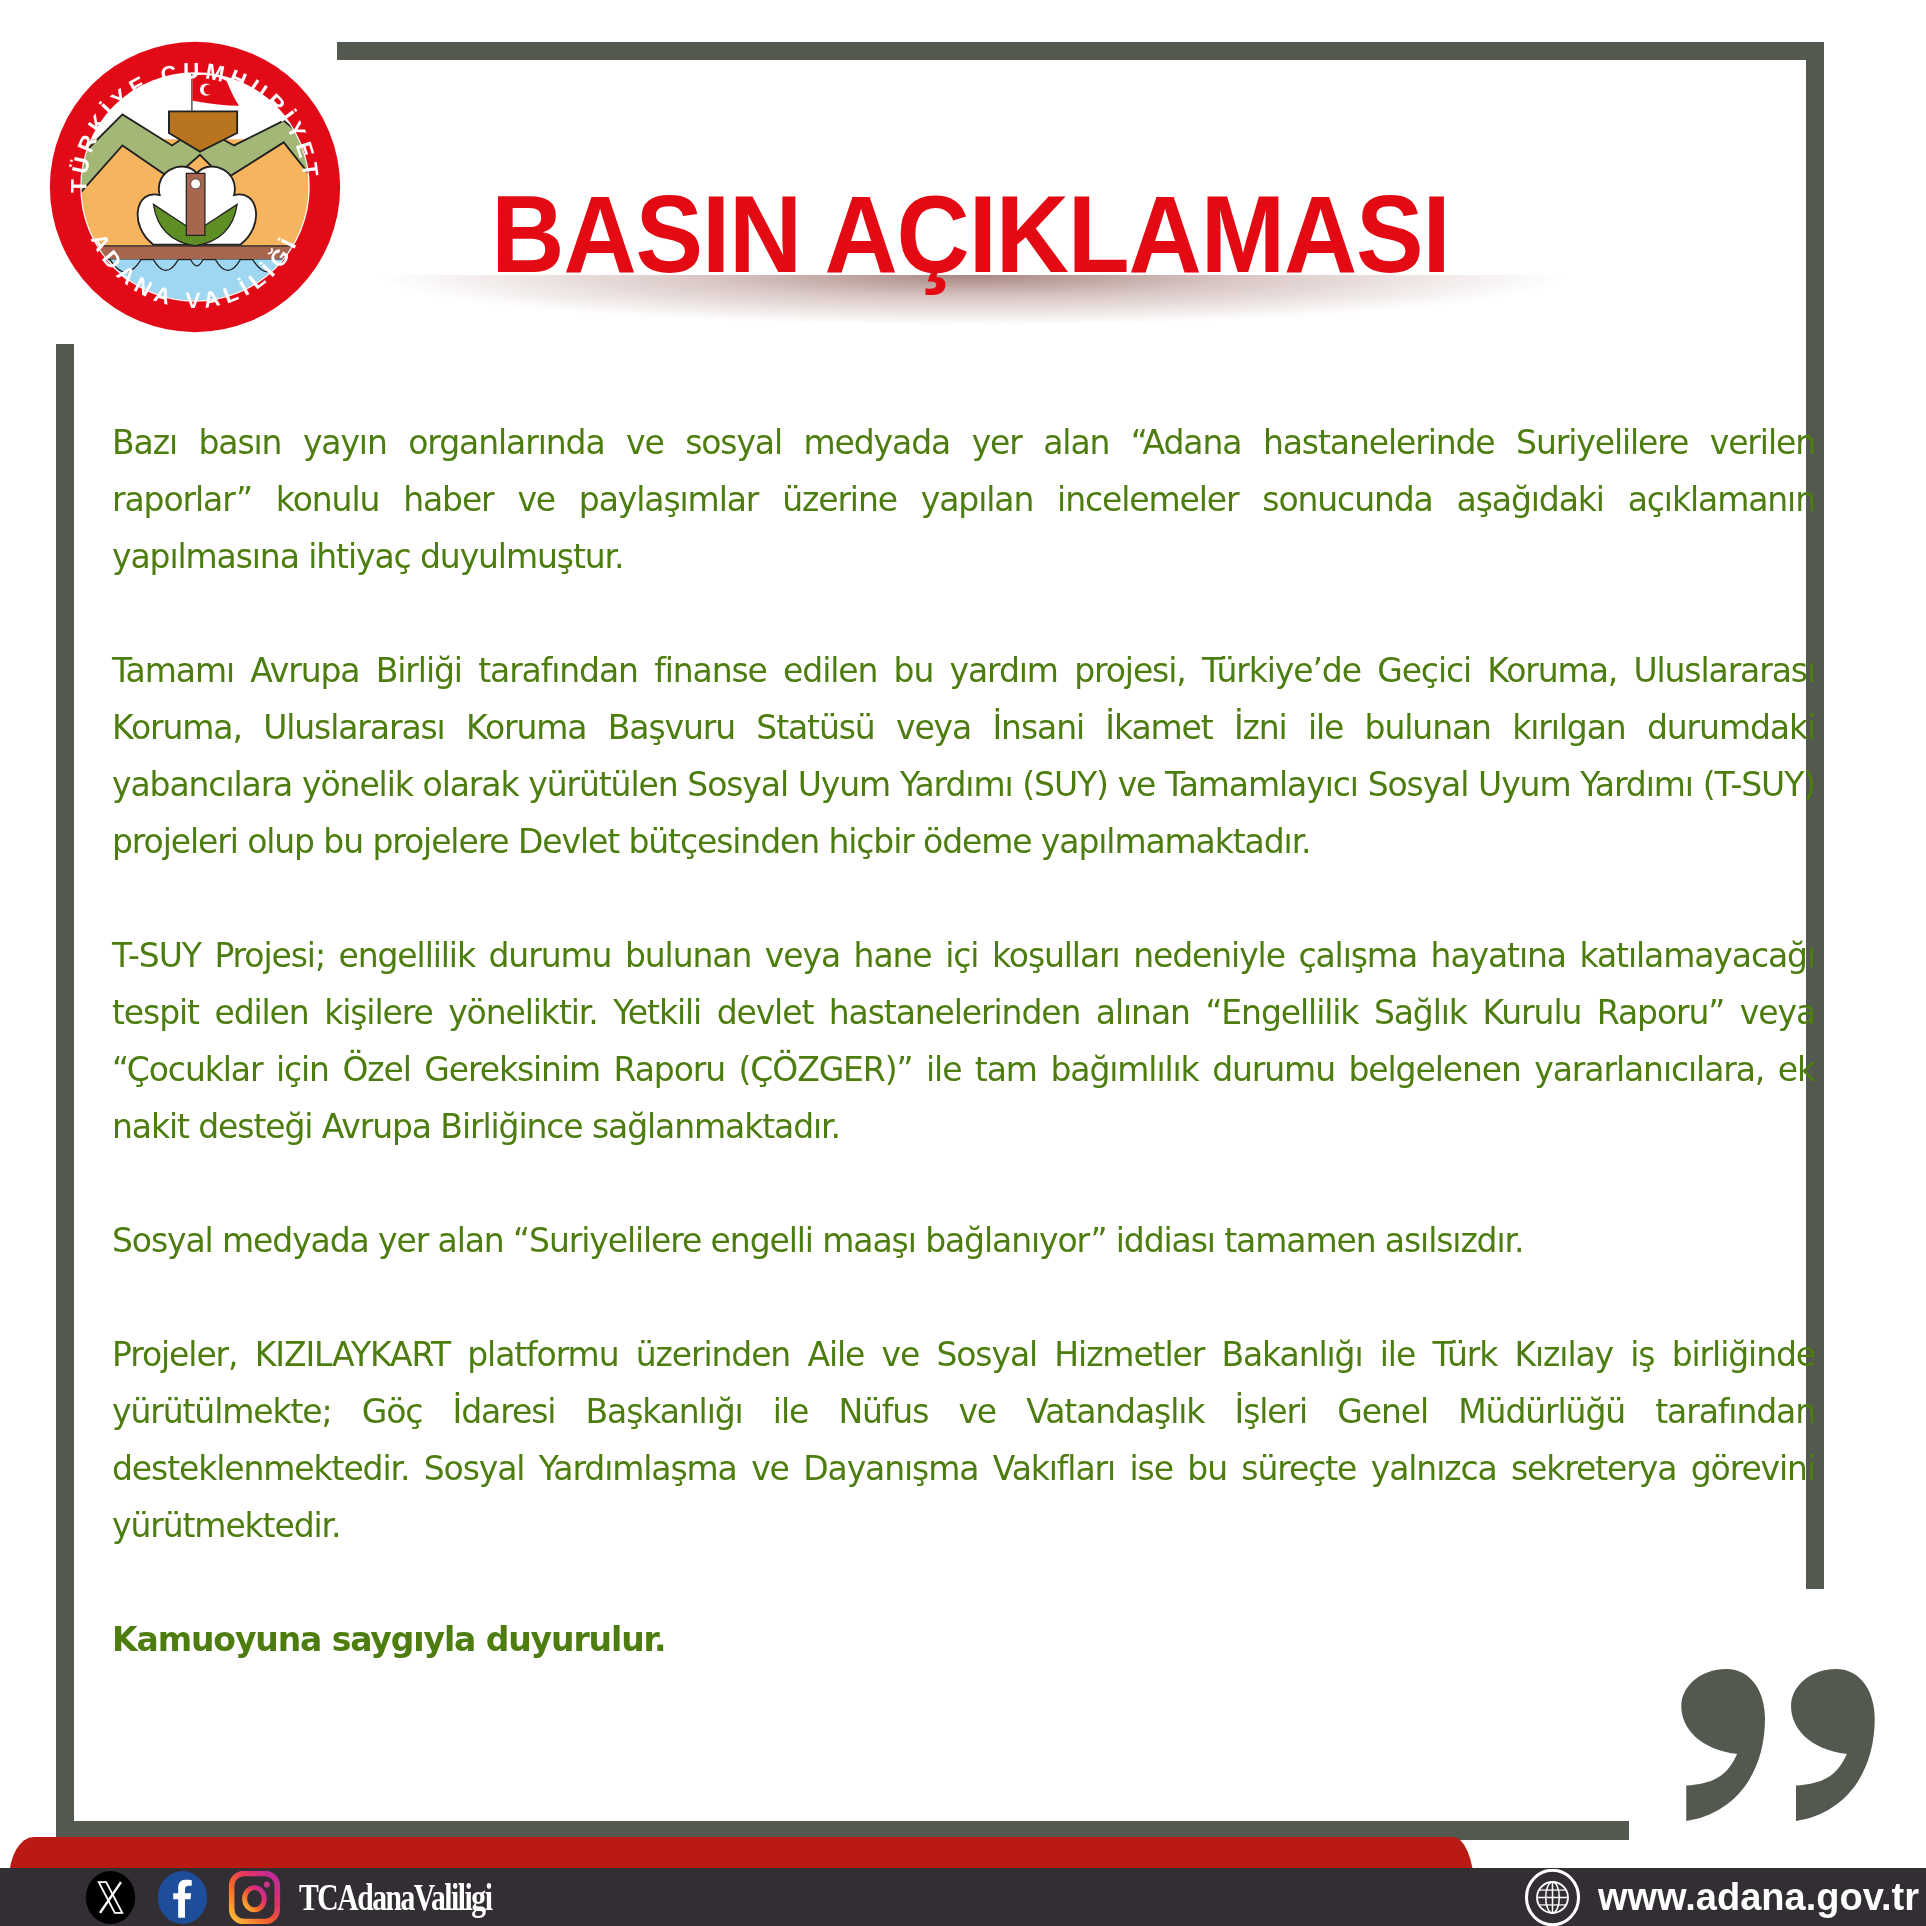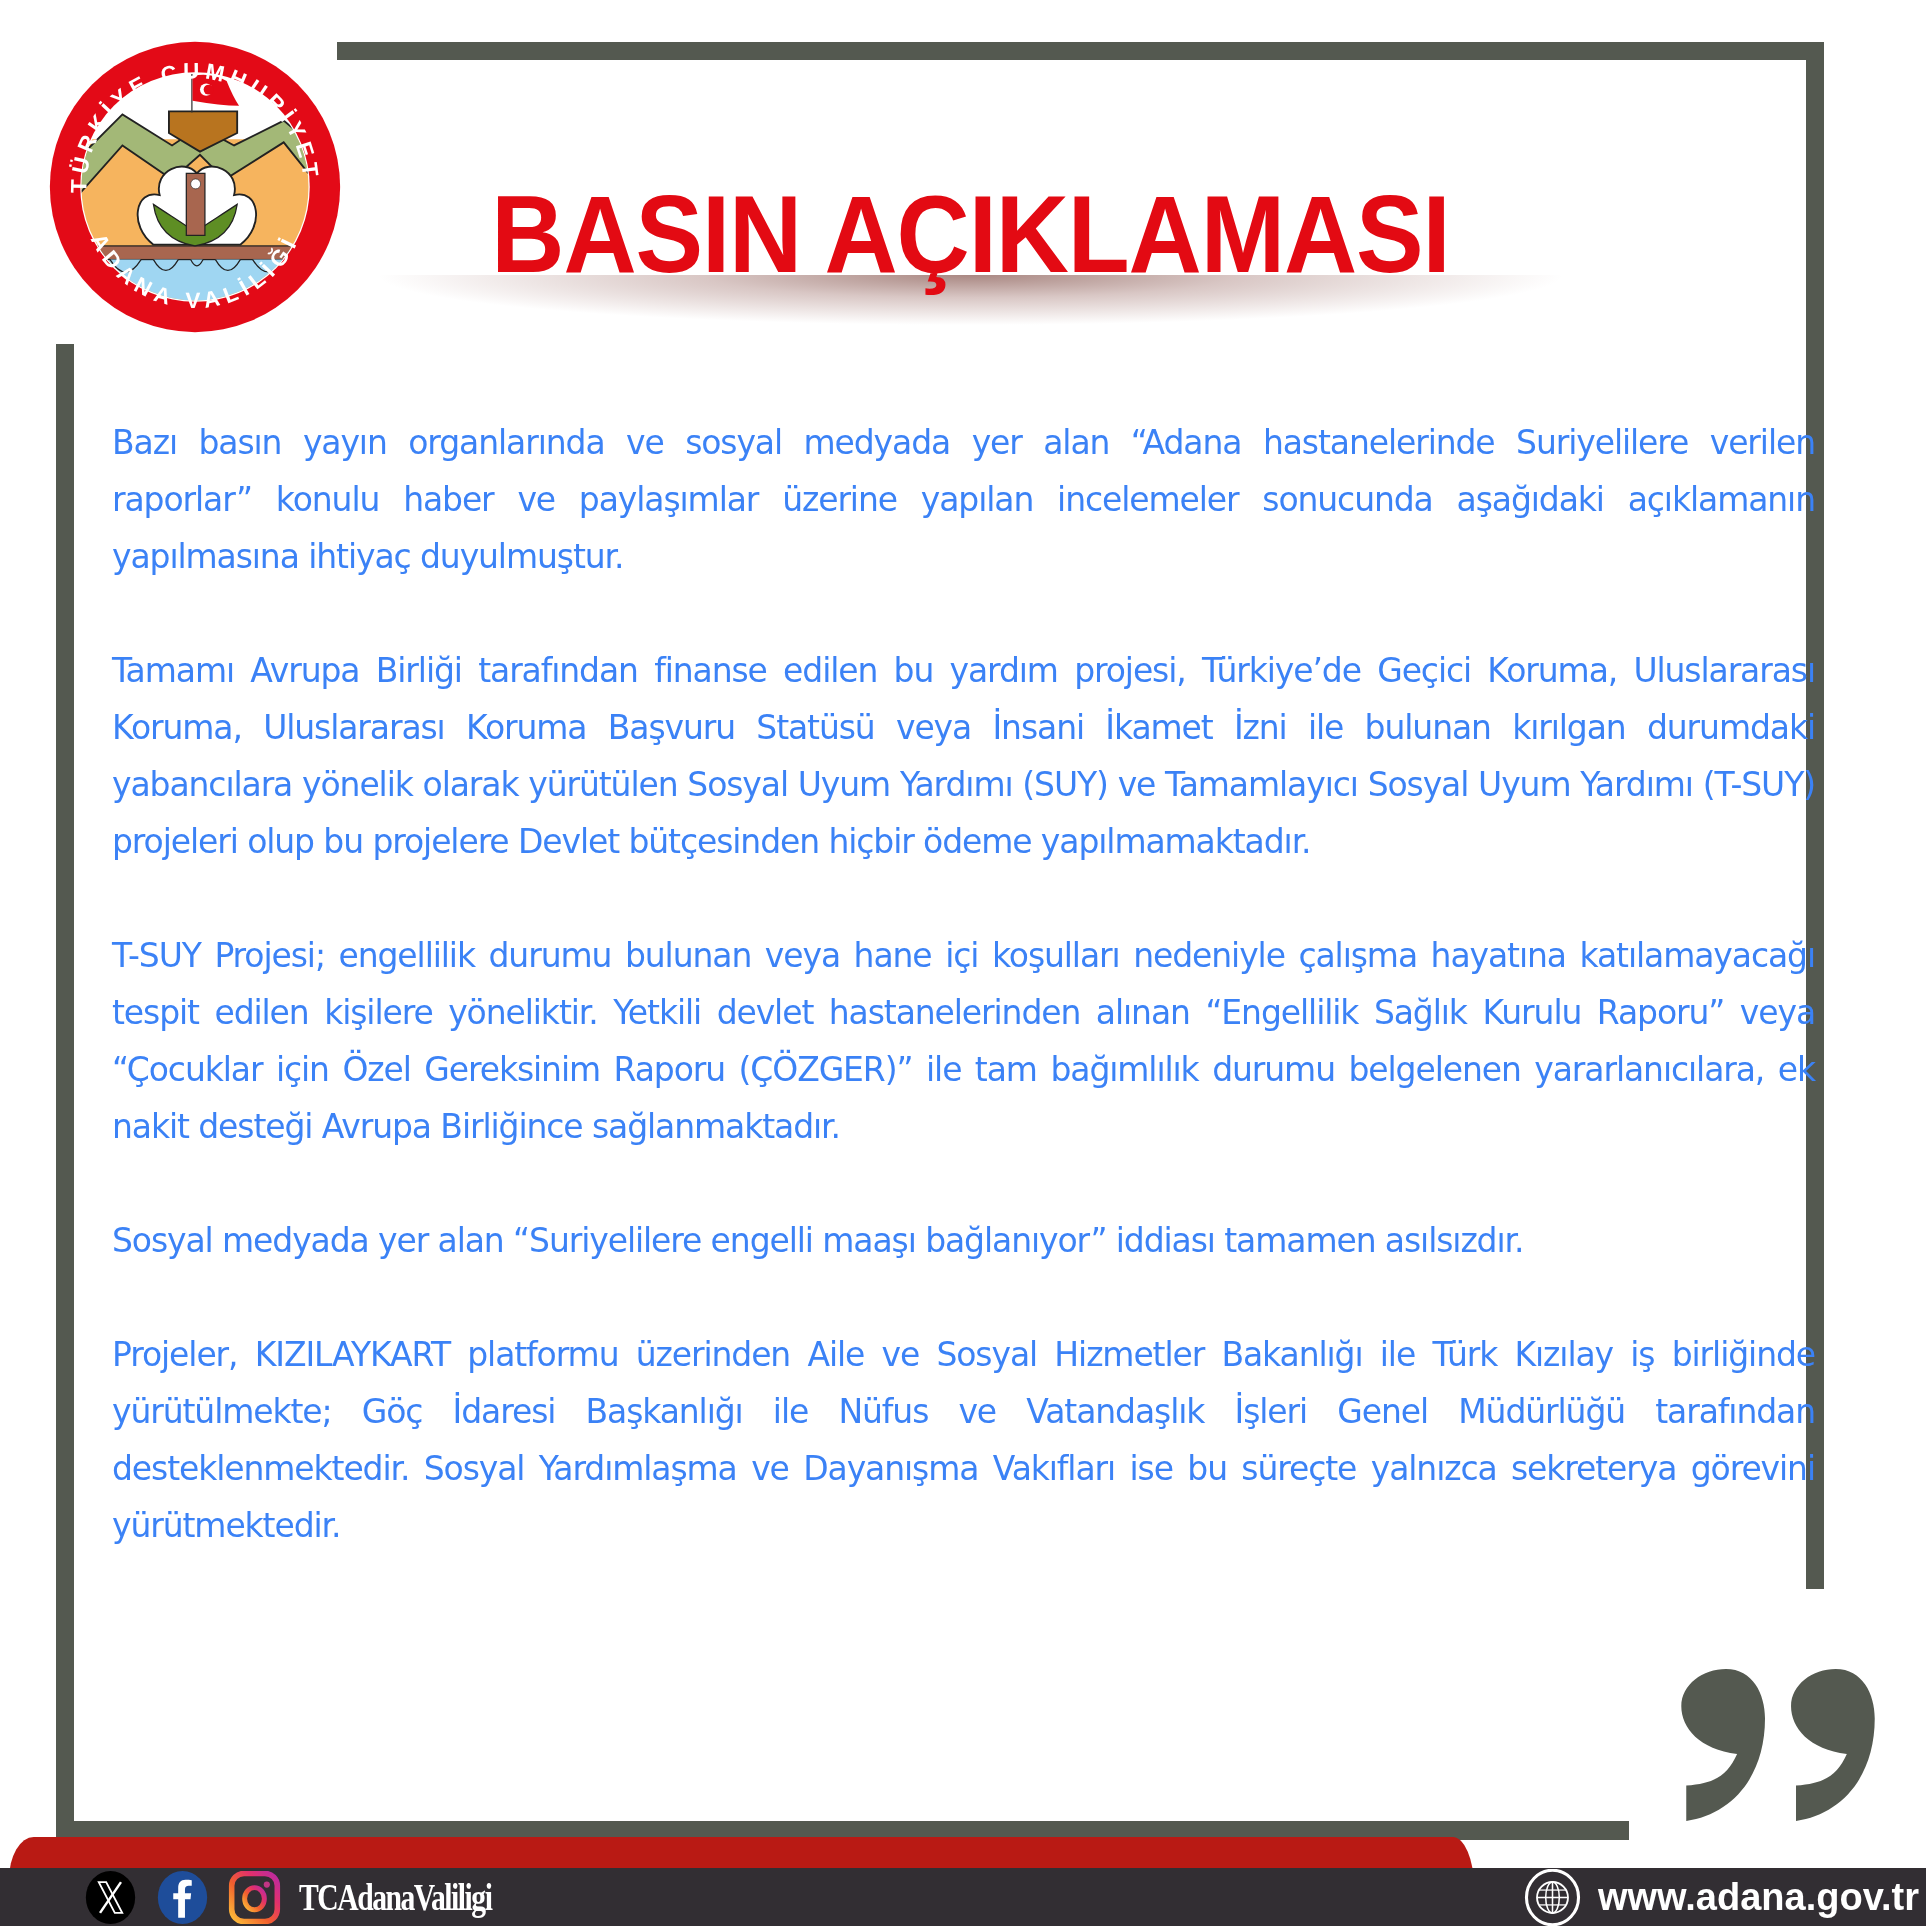--- a/index.html
+++ b/index.html
@@ -30,7 +30,7 @@
 
   #body-text {
     position: absolute; left: 112px; top: 414px; width: 1703px;
-    color: #3b82f6; font-size: 33px; line-height: 57px;
+    color: #4d7c0f; font-size: 33px; line-height: 57px;
     font-family: "DejaVu Sans", "Liberation Sans", sans-serif;
     letter-spacing: -1.1px;
   }

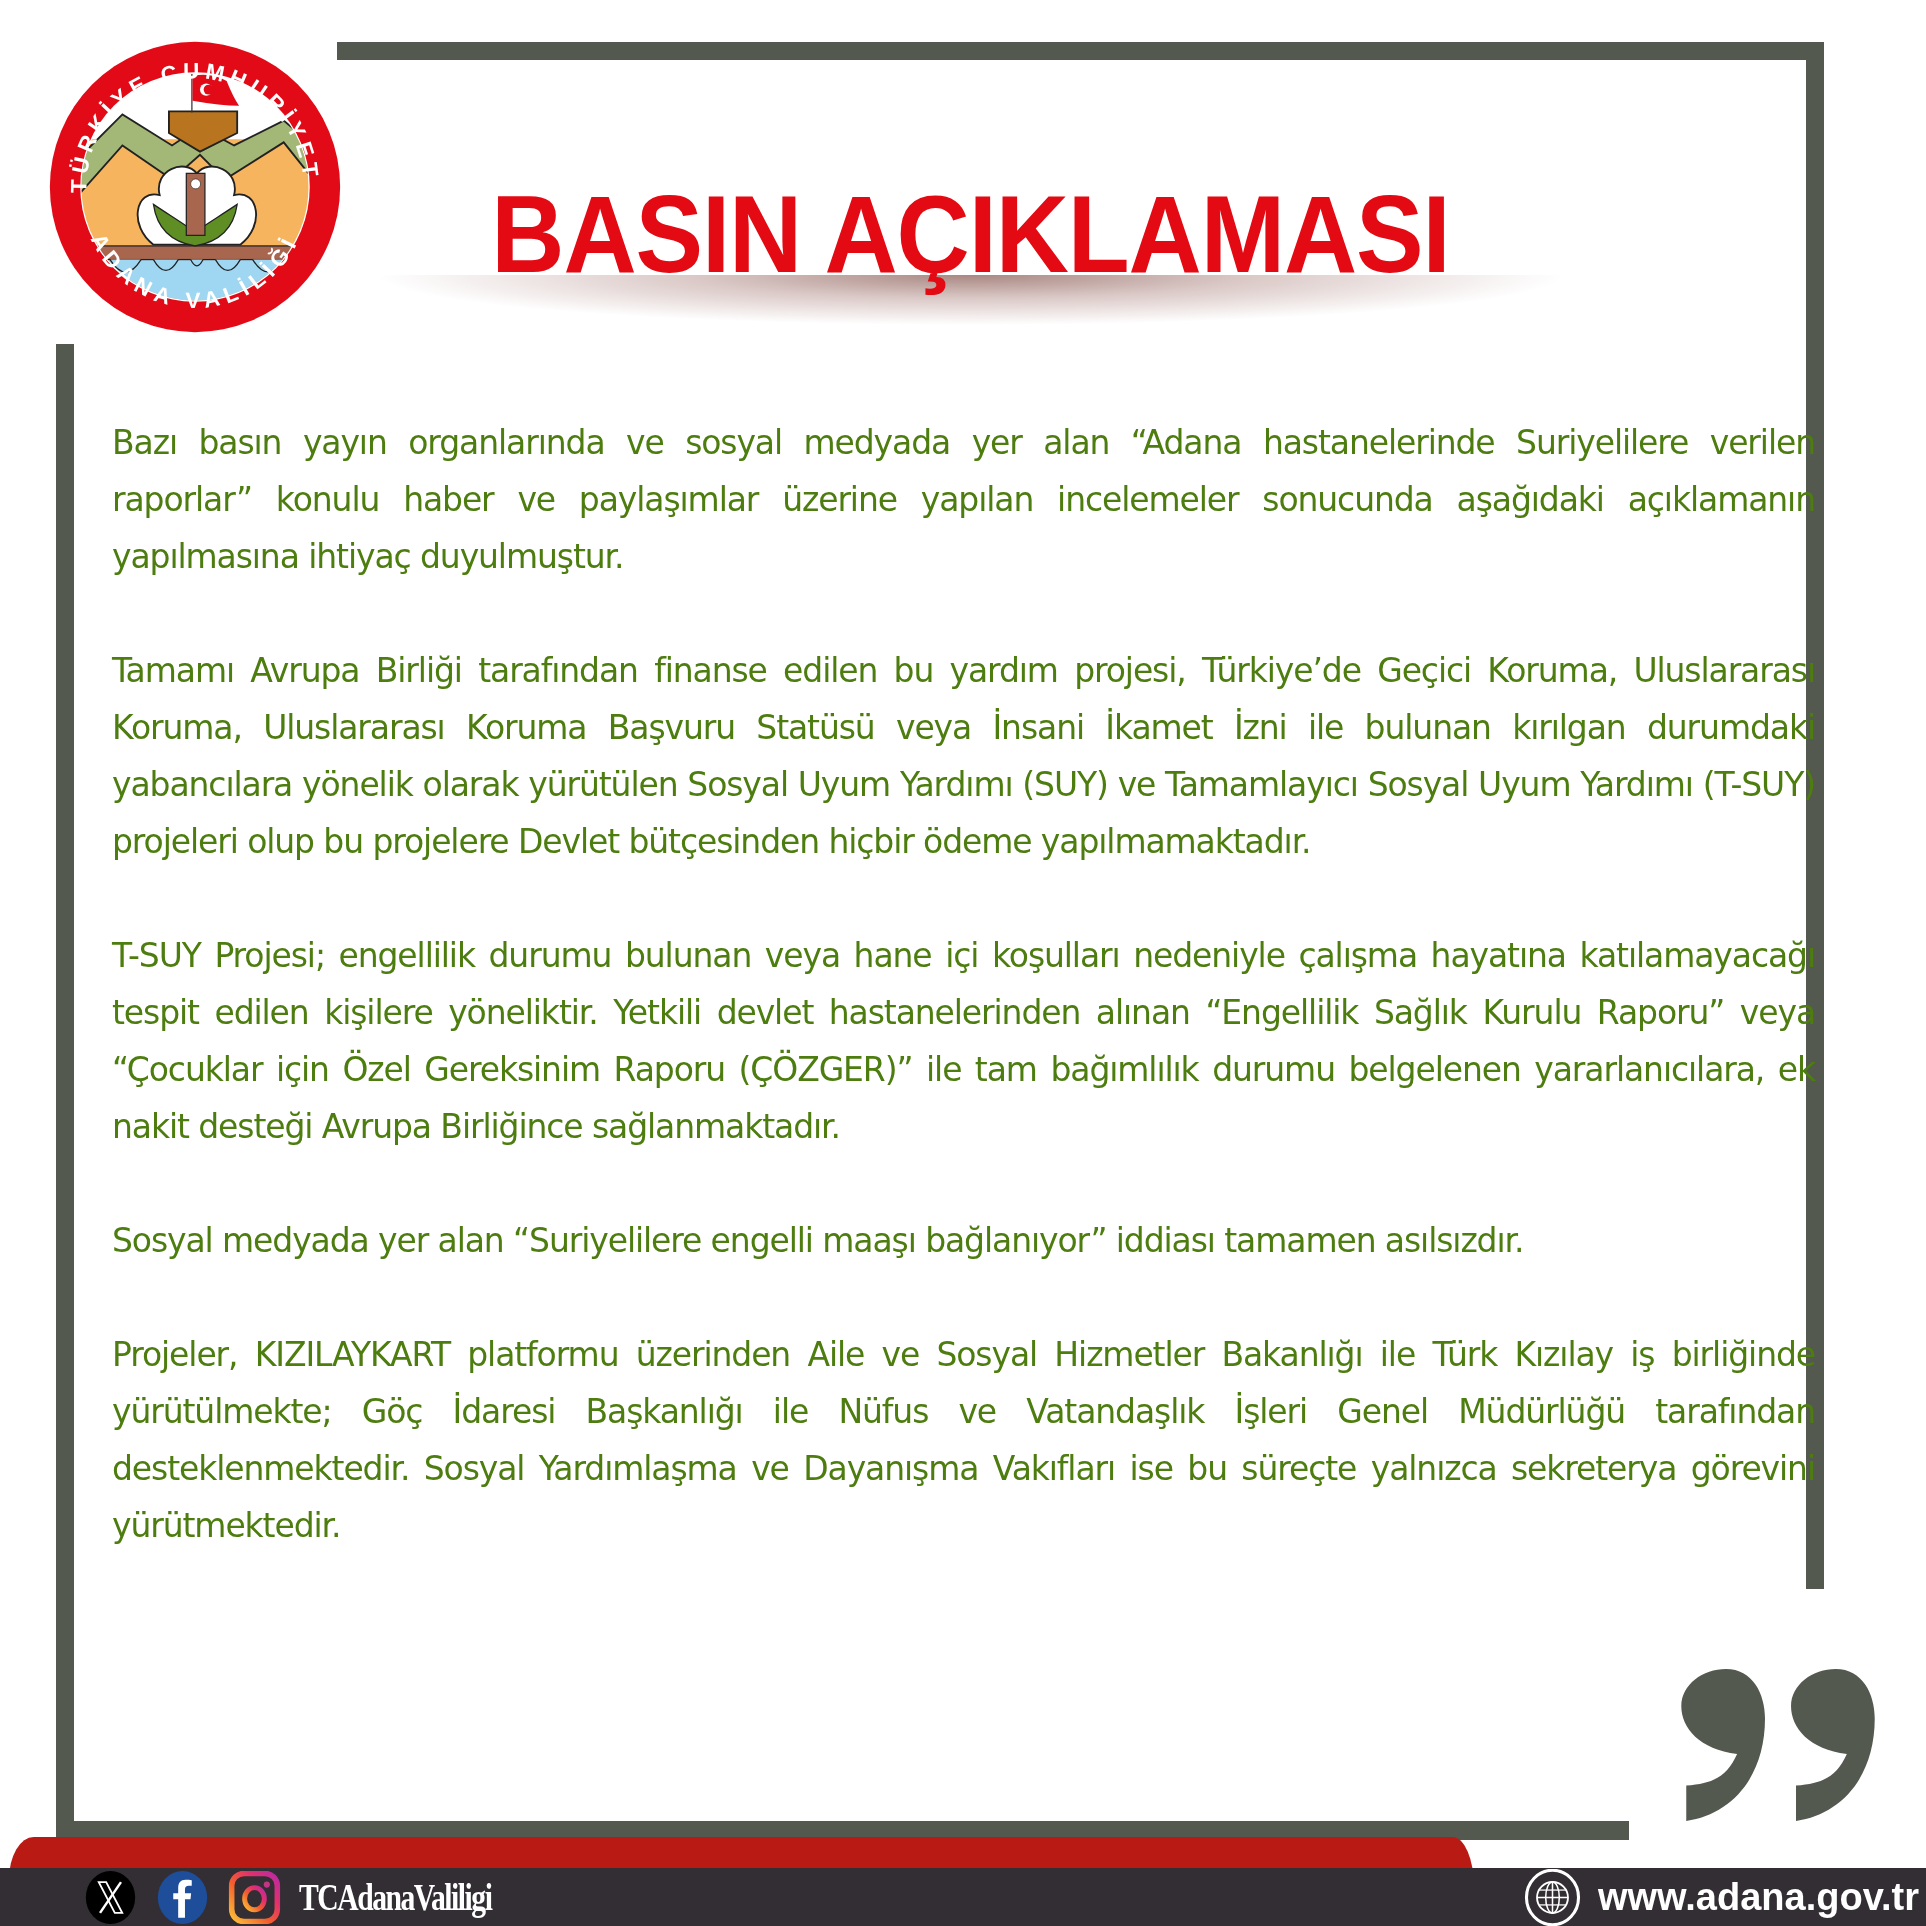--- a/index.html
+++ b/index.html
@@ -117,6 +117,7 @@
   <p>T-SUY Projesi; engellilik durumu bulunan veya hane içi koşulları nedeniyle çalışma hayatına katılamayacağı tespit edilen kişilere yöneliktir. Yetkili devlet hastanelerinden alınan “Engellilik Sağlık Kurulu Raporu” veya “Çocuklar için Özel Gereksinim Raporu (ÇÖZGER)” ile tam bağımlılık durumu belgelenen yararlanıcılara, ek nakit desteği Avrupa Birliğince sağlanmaktadır.</p>
   <p>Sosyal medyada yer alan “Suriyelilere engelli maaşı bağlanıyor” iddiası tamamen asılsızdır.</p>
   <p>Projeler, KIZILAYKART platformu üzerinden Aile ve Sosyal Hizmetler Bakanlığı ile Türk Kızılay iş birliğinde yürütülmekte; Göç İdaresi Başkanlığı ile Nüfus ve Vatandaşlık İşleri Genel Müdürlüğü tarafından desteklenmektedir. Sosyal Yardımlaşma ve Dayanışma Vakıfları ise bu süreçte yalnızca sekreterya görevini yürütmektedir.</p>
+  <p class="closing">Kamuoyuna saygıyla duyurulur.</p>
 </div>
 
 <svg id="quote-icon" viewBox="0 0 340 250">

